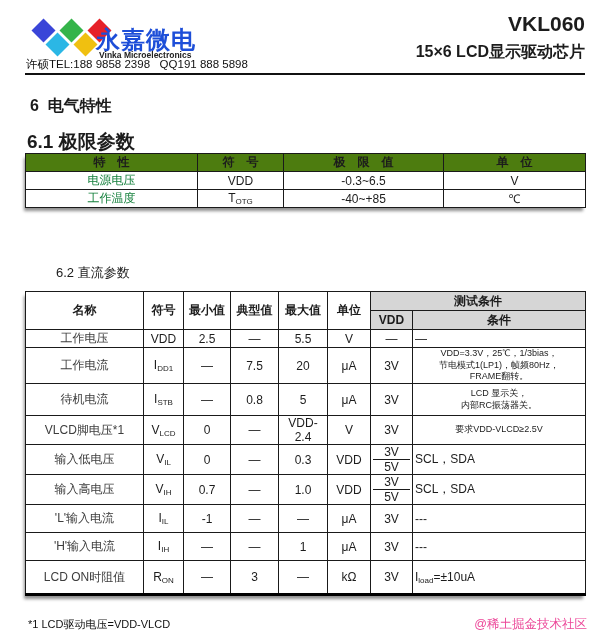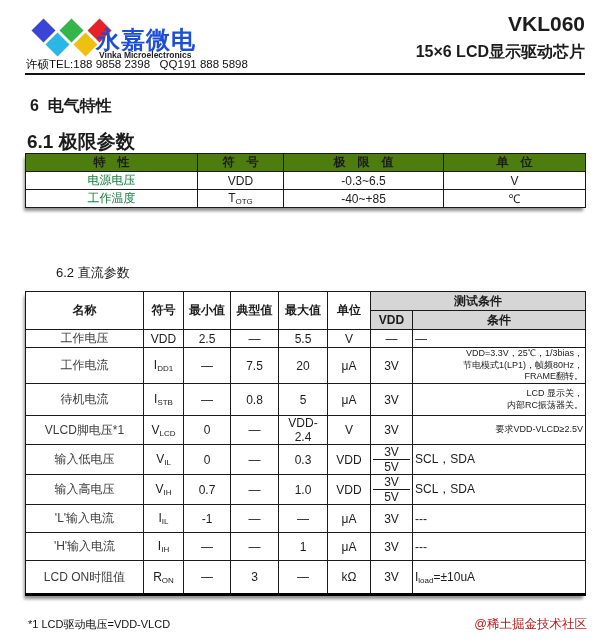--- a/index.html
+++ b/index.html
@@ -40,7 +40,7 @@
   .t2 .namecol{color:#3d3d3d;}
   sub.s{font-size:8px;vertical-align:-2px;letter-spacing:0;}
   .cond{text-align:left;padding-left:6px;}
-  .cond-small{font-size:9px;line-height:1.3;white-space:pre-line;text-align:right;padding-left:4px;}
+  .cond-small{font-size:9px;line-height:1.3;white-space:pre-line;text-align:center;padding-left:4px;}
   .vdd-split{padding:0;}
   .vdd-split div{height:50%;display:flex;align-items:center;justify-content:center;}
   .vdd-split div:first-child{border-bottom:1px solid #1a1a1a;}

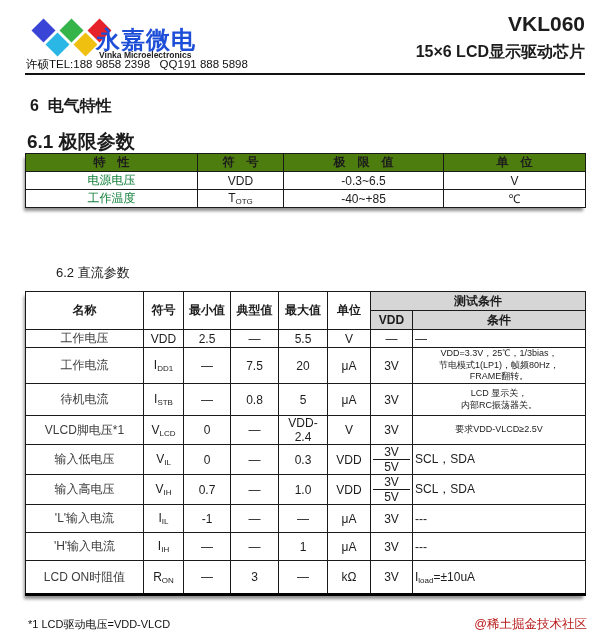--- a/index.html
+++ b/index.html
@@ -47,7 +47,7 @@
 
   
   .footnote{left:28px;top:617px;font-size:11px;color:#111;}
-  .watermark{right:20px;top:616px;font-size:12.5px;color:#b91c1c;}
+  .watermark{right:20px;top:616px;font-size:12.5px;color:#ec4899;}
 </style>
 </head>
 <body>

